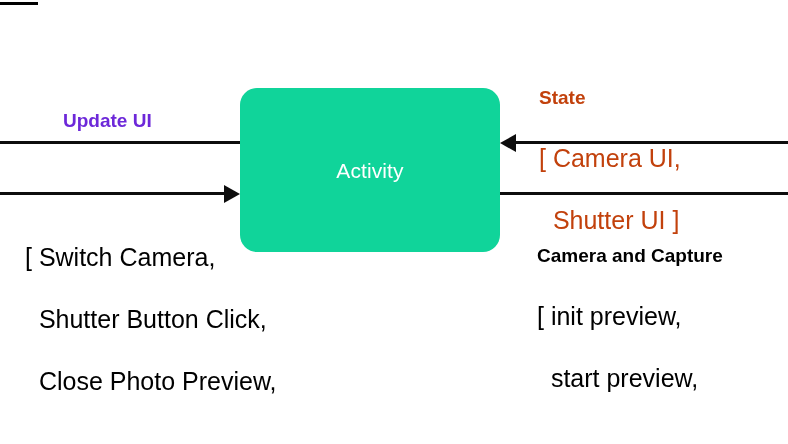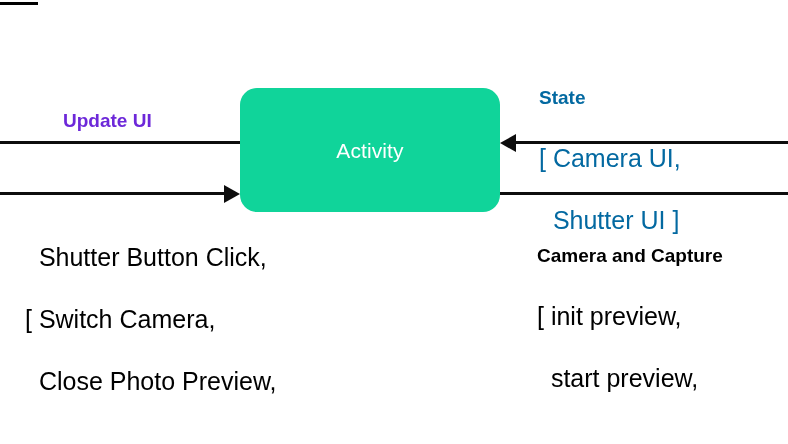--- a/index.html
+++ b/index.html
@@ -110,7 +110,7 @@
 
   <div class="edge" style="left: 516px; top: 141px; width: 272px; background: rgb(13, 13, 13);"></div>
   <div class="arrow-head arrow-left" style="left: 500px; top: 134px; border-right-color: rgb(13, 13, 13);"></div>
-  <div class="txt block-state" style="color: #0369a1;">
+  <div class="txt block-state" style="color: #c2410c;">
     <div class="heading">State</div>
     <div class="body-line">[ Camera UI,</div>
     <div class="body-line">  Shutter UI ]</div>

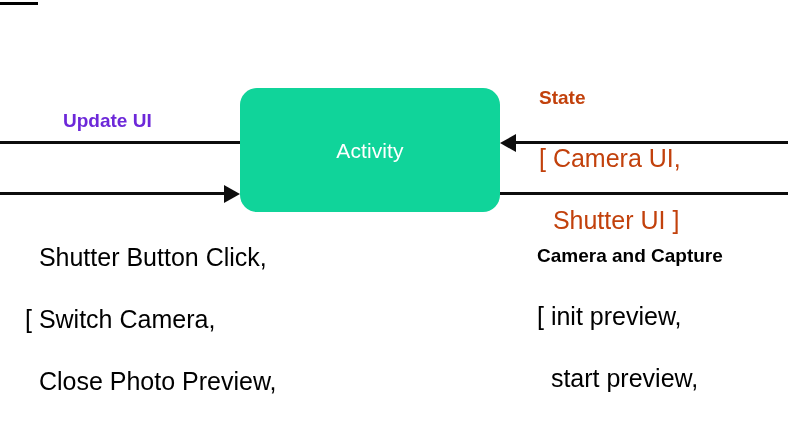--- a/index.html
+++ b/index.html
@@ -36,7 +36,7 @@
     left: 240px;
     top: 88px;
     width: 260px;
-    height: 124px;
+    height: 164px;
     border-radius: 17px;
     display: flex;
     align-items: center;

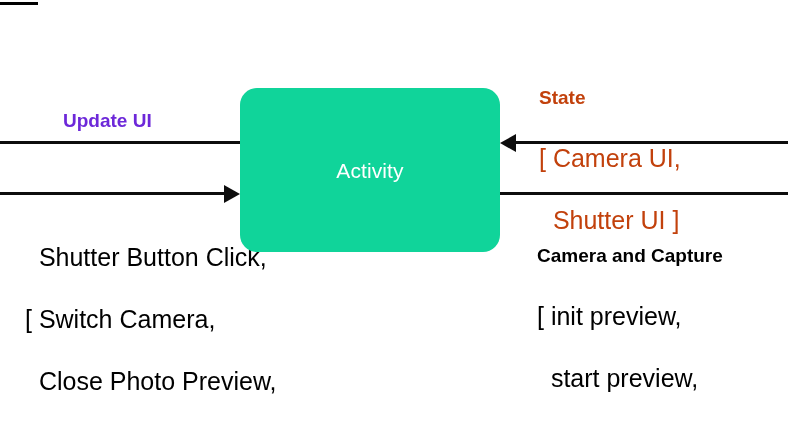--- a/index.html
+++ b/index.html
@@ -119,8 +119,8 @@
   <div class="edge" style="left: 0px; top: 192px; width: 224px; background: rgb(13, 13, 13);"></div>
   <div class="arrow-head arrow-right" style="left: 224px; top: 185px; border-left-color: rgb(13, 13, 13);"></div>
   <div class="txt block-actions" style="color: rgb(0, 0, 0);">
+    <div class="body-line">[ Switch Camera,</div>
     <div class="body-line">  Shutter Button Click,</div>
-    <div class="body-line">[ Switch Camera,</div>
     <div class="body-line">  Close Photo Preview,</div>
     
     

